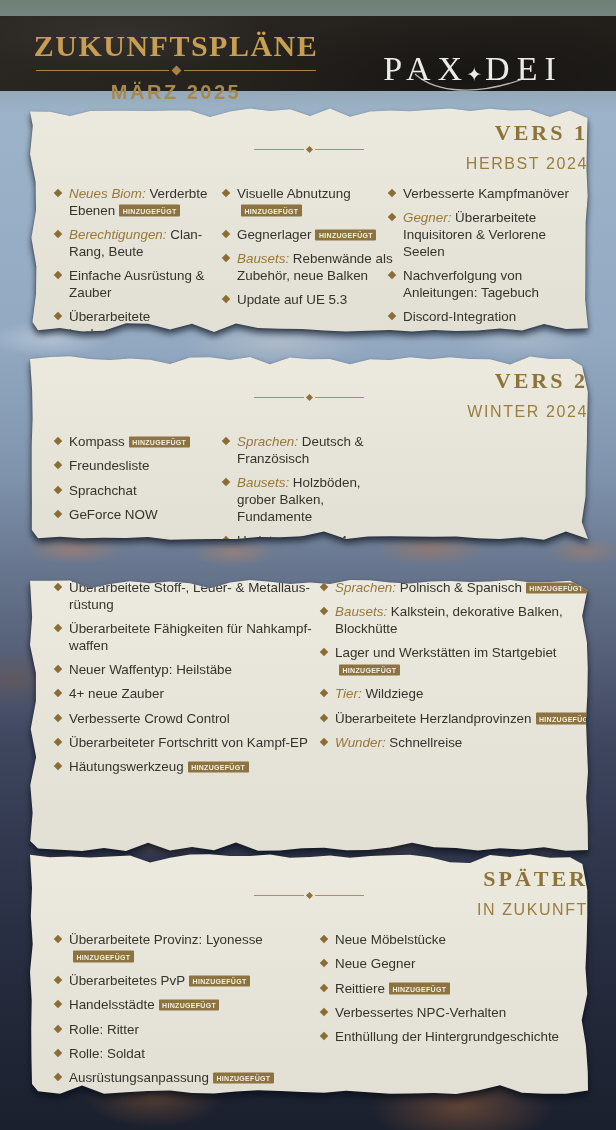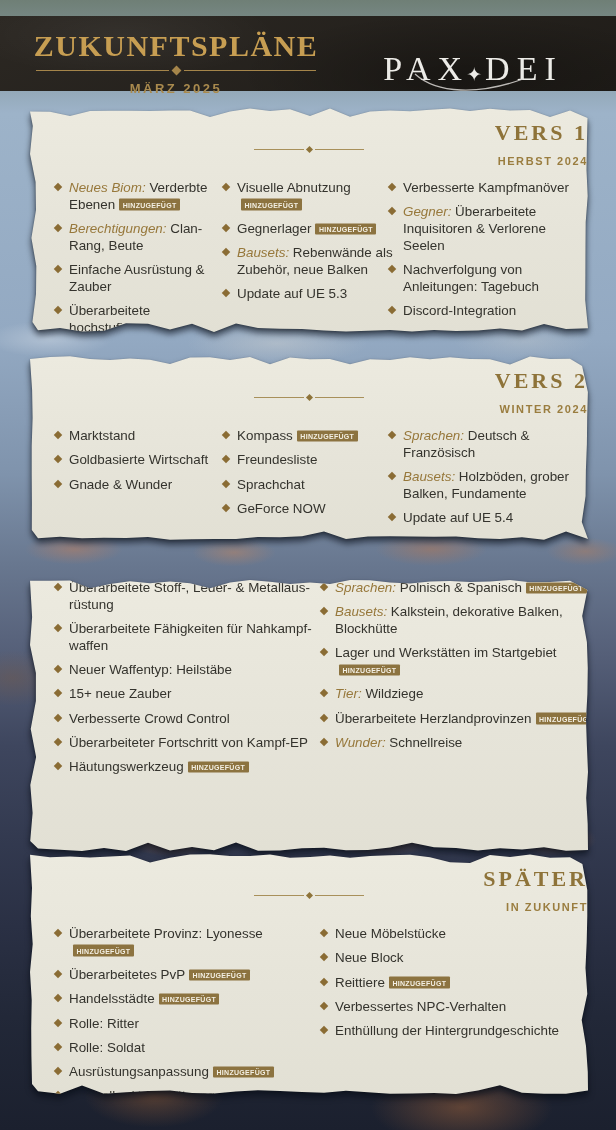--- a/index.html
+++ b/index.html
@@ -48,7 +48,7 @@
   .title-divider{display:flex;align-items:center;margin:4px 10px 0 10px;}
   .title-divider .line{flex:1;height:1.5px;background:#a5854a;}
   .title-divider .dia{width:7px;height:7px;background:#a5854a;transform:rotate(45deg);margin:0 4px;}
-  .page-date{margin-top:7px;font-weight:700;font-size:13px;letter-spacing:2.5px;color:var(--gold-date);}
+  .page-date{margin-top:7px;font-weight:700;font-size:20px;letter-spacing:2.5px;color:var(--gold-date);}
   .logo{
     position:absolute;left:345px;top:26px;width:256px;height:46px;
     display:flex;align-items:flex-end;justify-content:center;

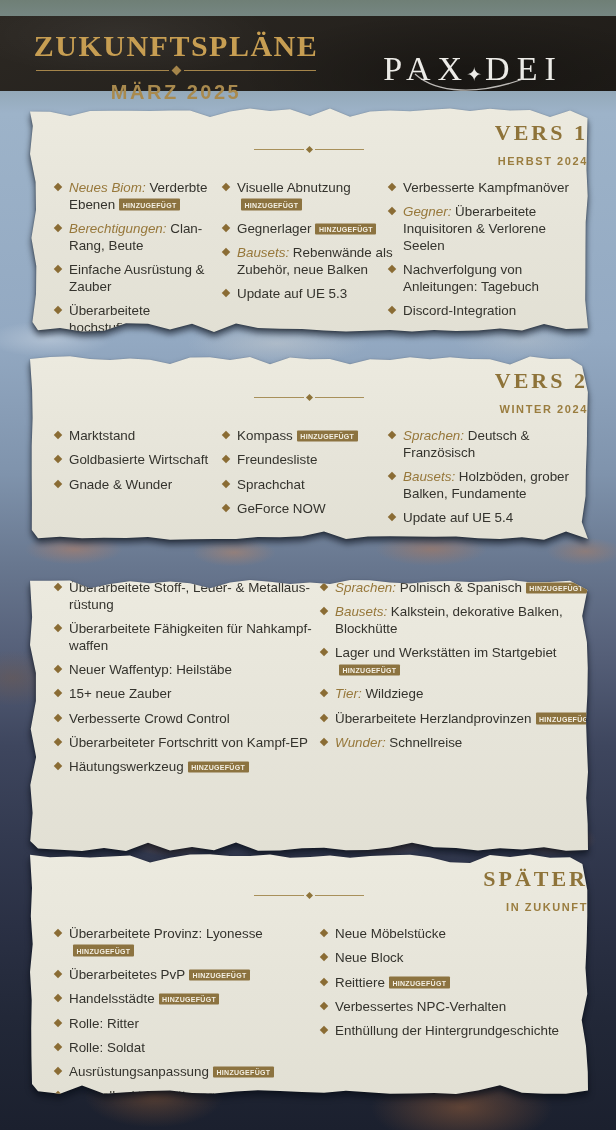--- a/index.html
+++ b/index.html
@@ -68,7 +68,7 @@
   .panel-divider{display:flex;align-items:center;width:110px;margin:1px auto 0 auto;}
   .panel-divider .line{flex:1;height:1px;background:#a8905a;}
   .panel-divider .dia{width:5px;height:5px;background:#8e7339;transform:rotate(45deg);margin:0 3px;}
-  .panel-subtitle{margin-top:3px;font-weight:700;font-size:11px;letter-spacing:1.6px;color:#9a7d3f;}
+  .panel-subtitle{margin-top:3px;font-weight:400;font-size:16px;letter-spacing:1.6px;color:#9a7d3f;}
   .cols{display:flex;gap:8px;margin-top:13px;padding:0 6px 0 25px;}
   .col{flex:0 0 auto;}
   .cols.three .col:nth-child(1){width:160px;}

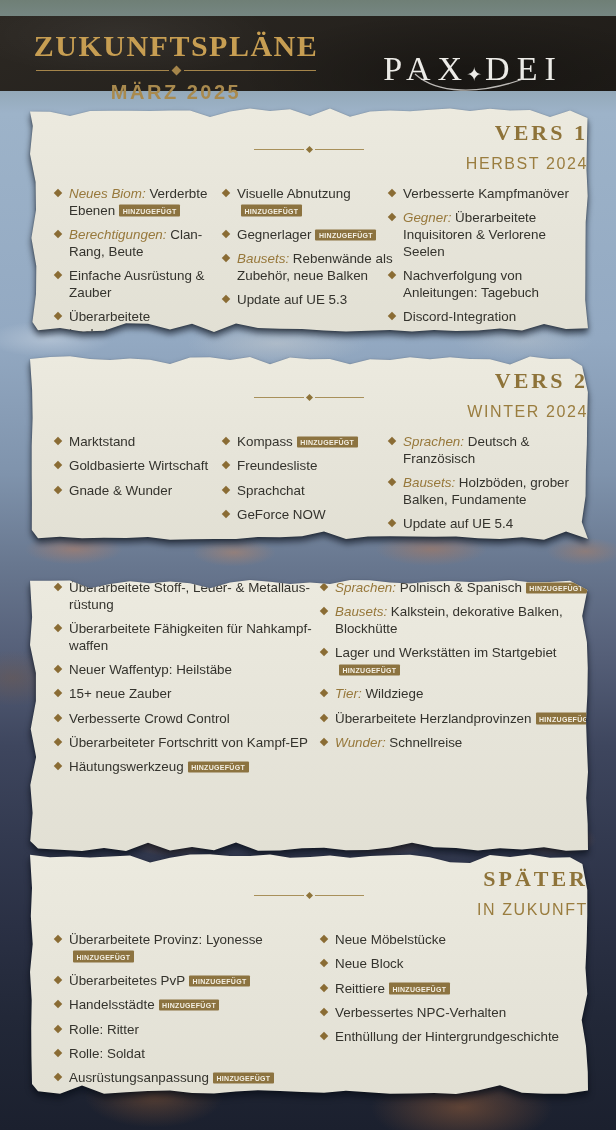--- a/index.html
+++ b/index.html
@@ -199,20 +199,6 @@
         <div class="col">
           <div class="item">
             <span class="bullet"></span>
-            <span class="item-body">Marktstand</span>
-          </div>
-          <div class="item">
-            <span class="bullet"></span>
-            <span class="item-body">Goldbasierte Wirtschaft</span>
-          </div>
-          <div class="item">
-            <span class="bullet"></span>
-            <span class="item-body">Gnade &amp; Wunder</span>
-          </div>
-        </div>
-        <div class="col">
-          <div class="item">
-            <span class="bullet"></span>
             <span class="item-body">Kompass<span class="badge">HINZUGEFÜGT</span></span>
           </div>
           <div class="item">

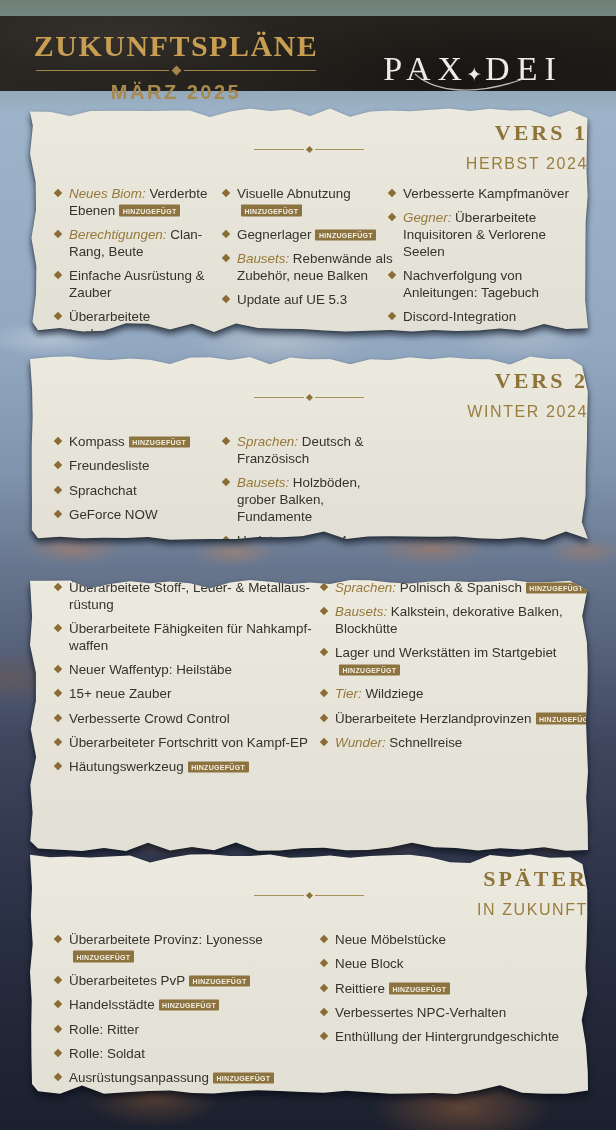--- a/index.html
+++ b/index.html
@@ -250,7 +250,7 @@
           </div>
           <div class="item">
             <span class="bullet"></span>
-            <span class="item-body">15+ neue Zauber</span>
+            <span class="item-body">4+ neue Zauber</span>
           </div>
           <div class="item">
             <span class="bullet"></span>

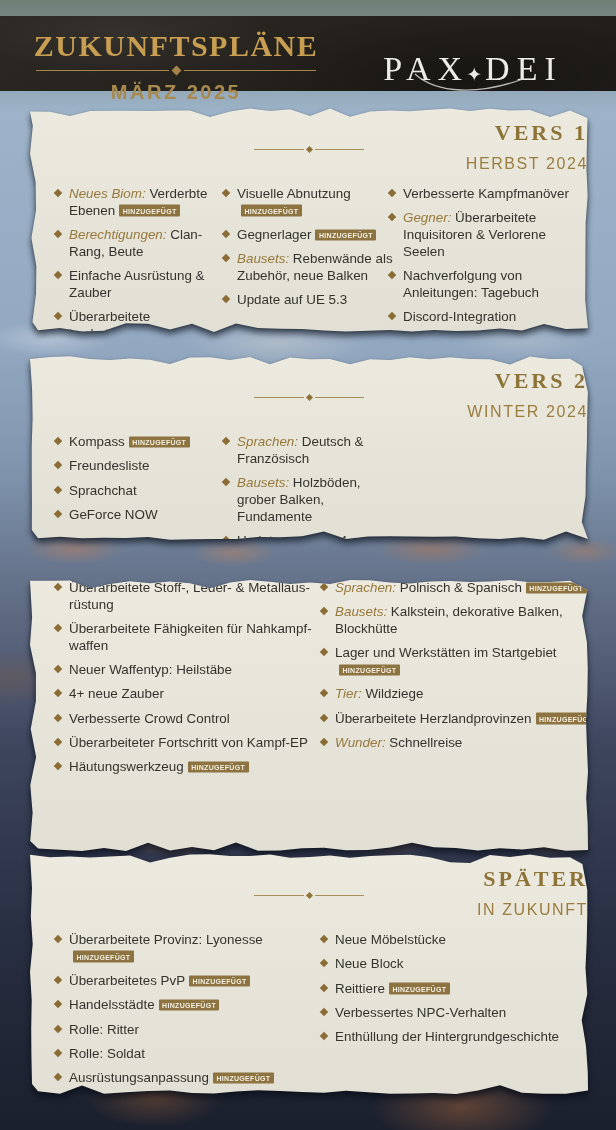--- a/index.html
+++ b/index.html
@@ -344,7 +344,7 @@
           </div>
           <div class="item">
             <span class="bullet"></span>
-            <span class="item-body">Neue Block</span>
+            <span class="item-body">Neue Gegner</span>
           </div>
           <div class="item">
             <span class="bullet"></span>

